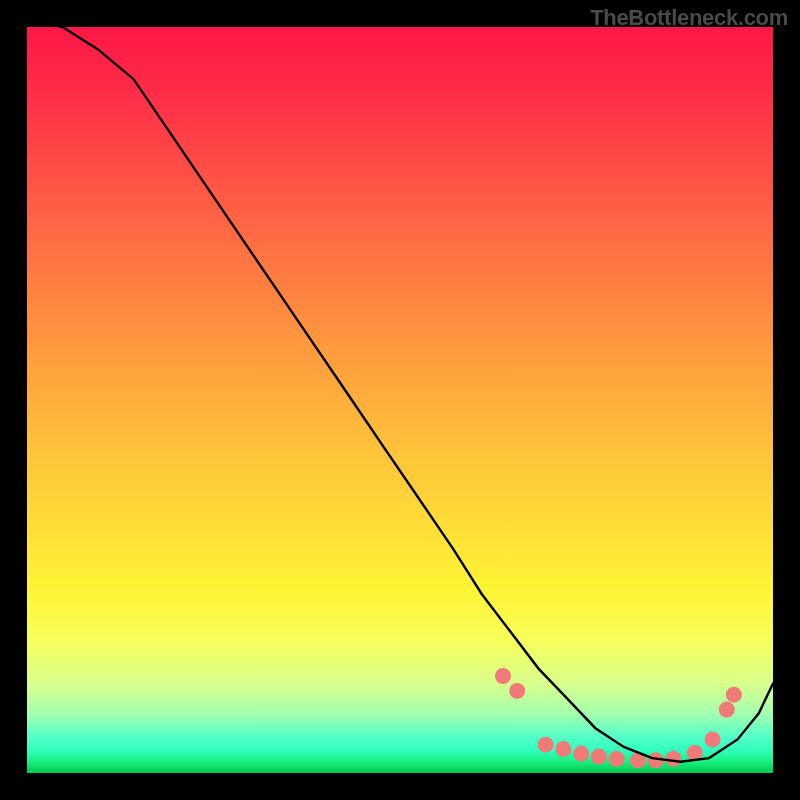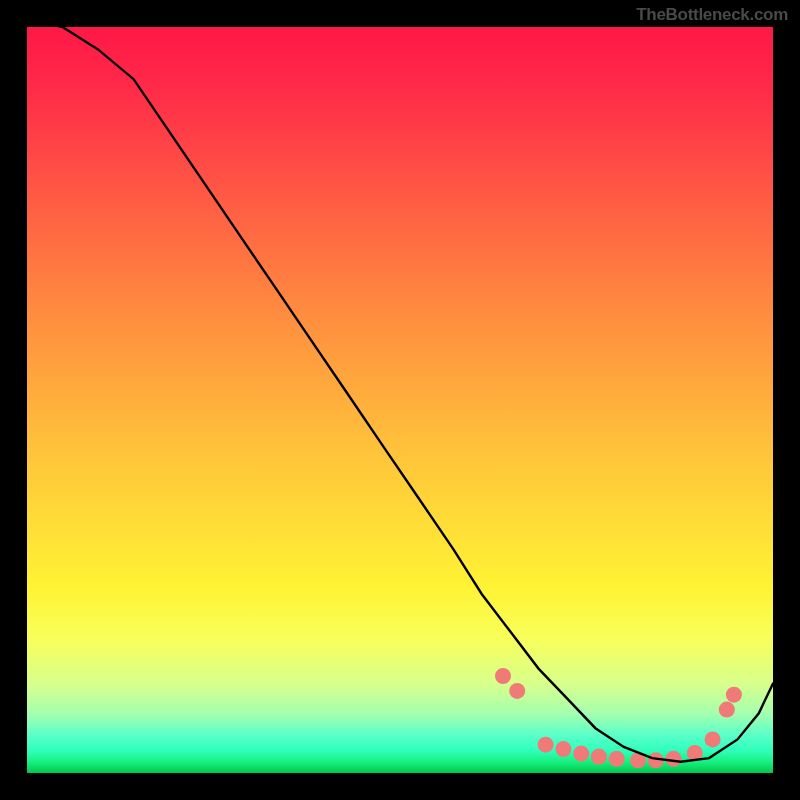--- a/index.html
+++ b/index.html
@@ -55,7 +55,7 @@
     top: 5px;
     right: 12px;
     color: #4a4a4a;
-    font-size: 17px;
+    font-size: 22px;
     font-weight: 600;
     letter-spacing: -0.3px;
     z-index: 10;

